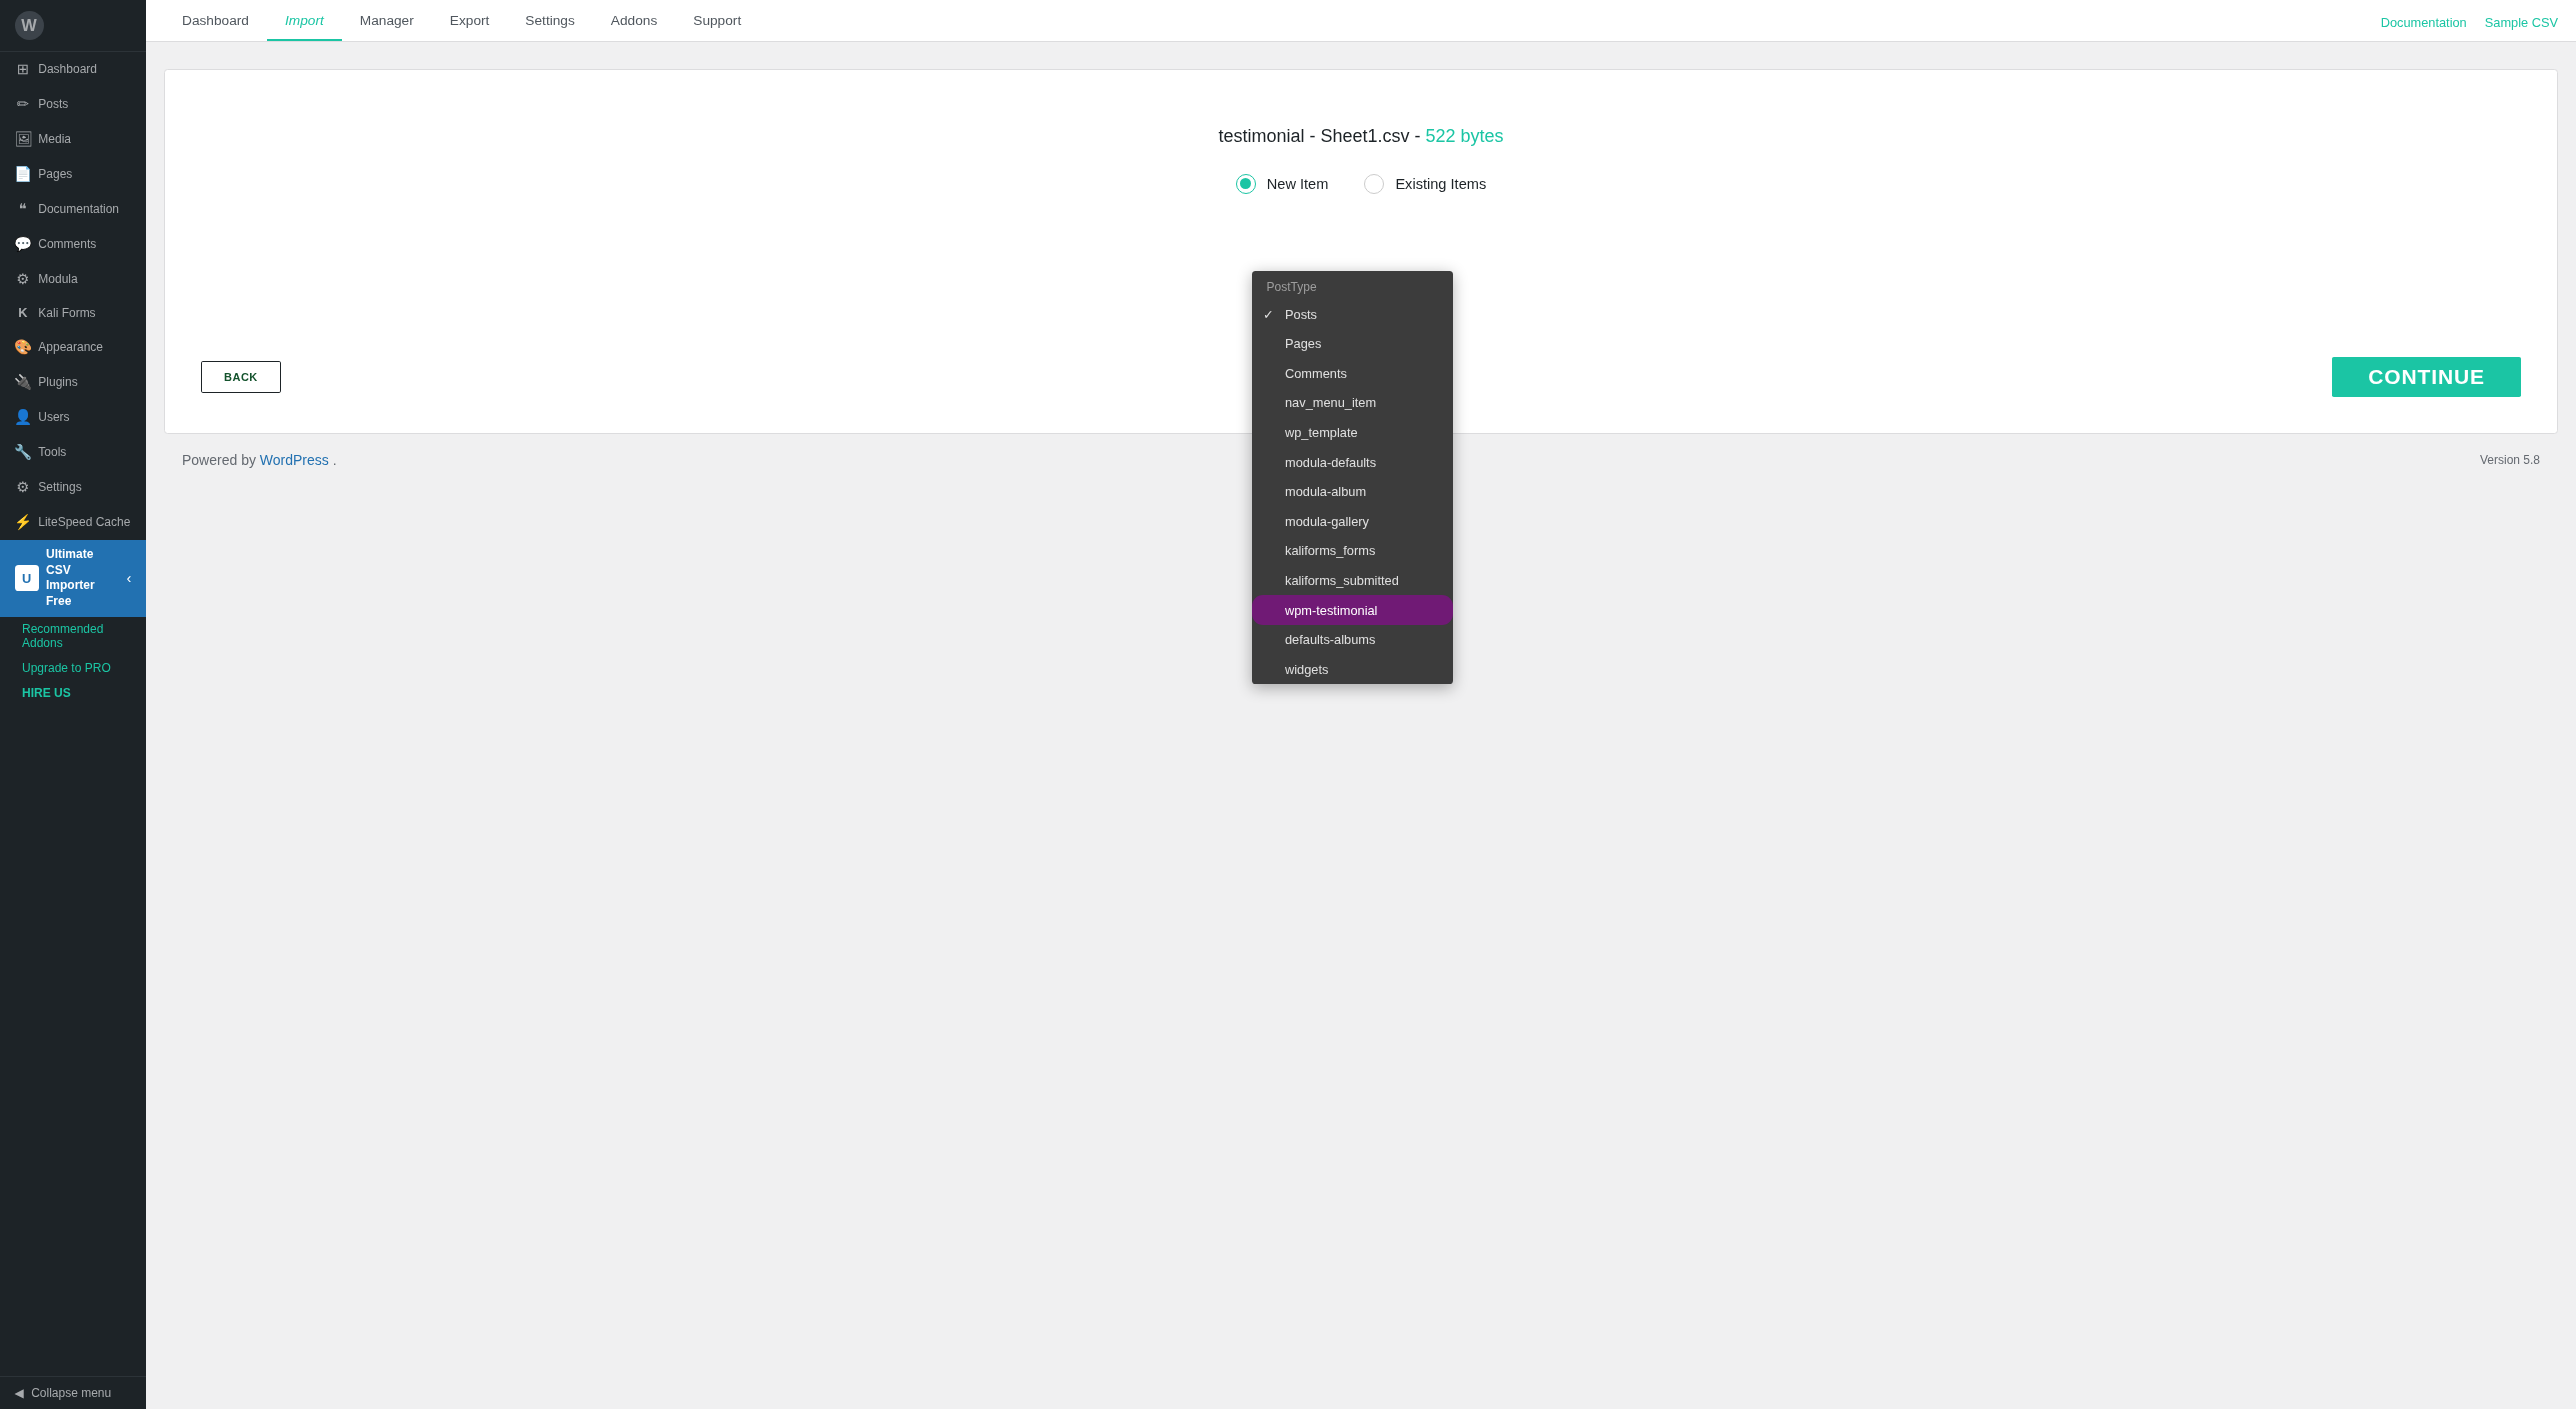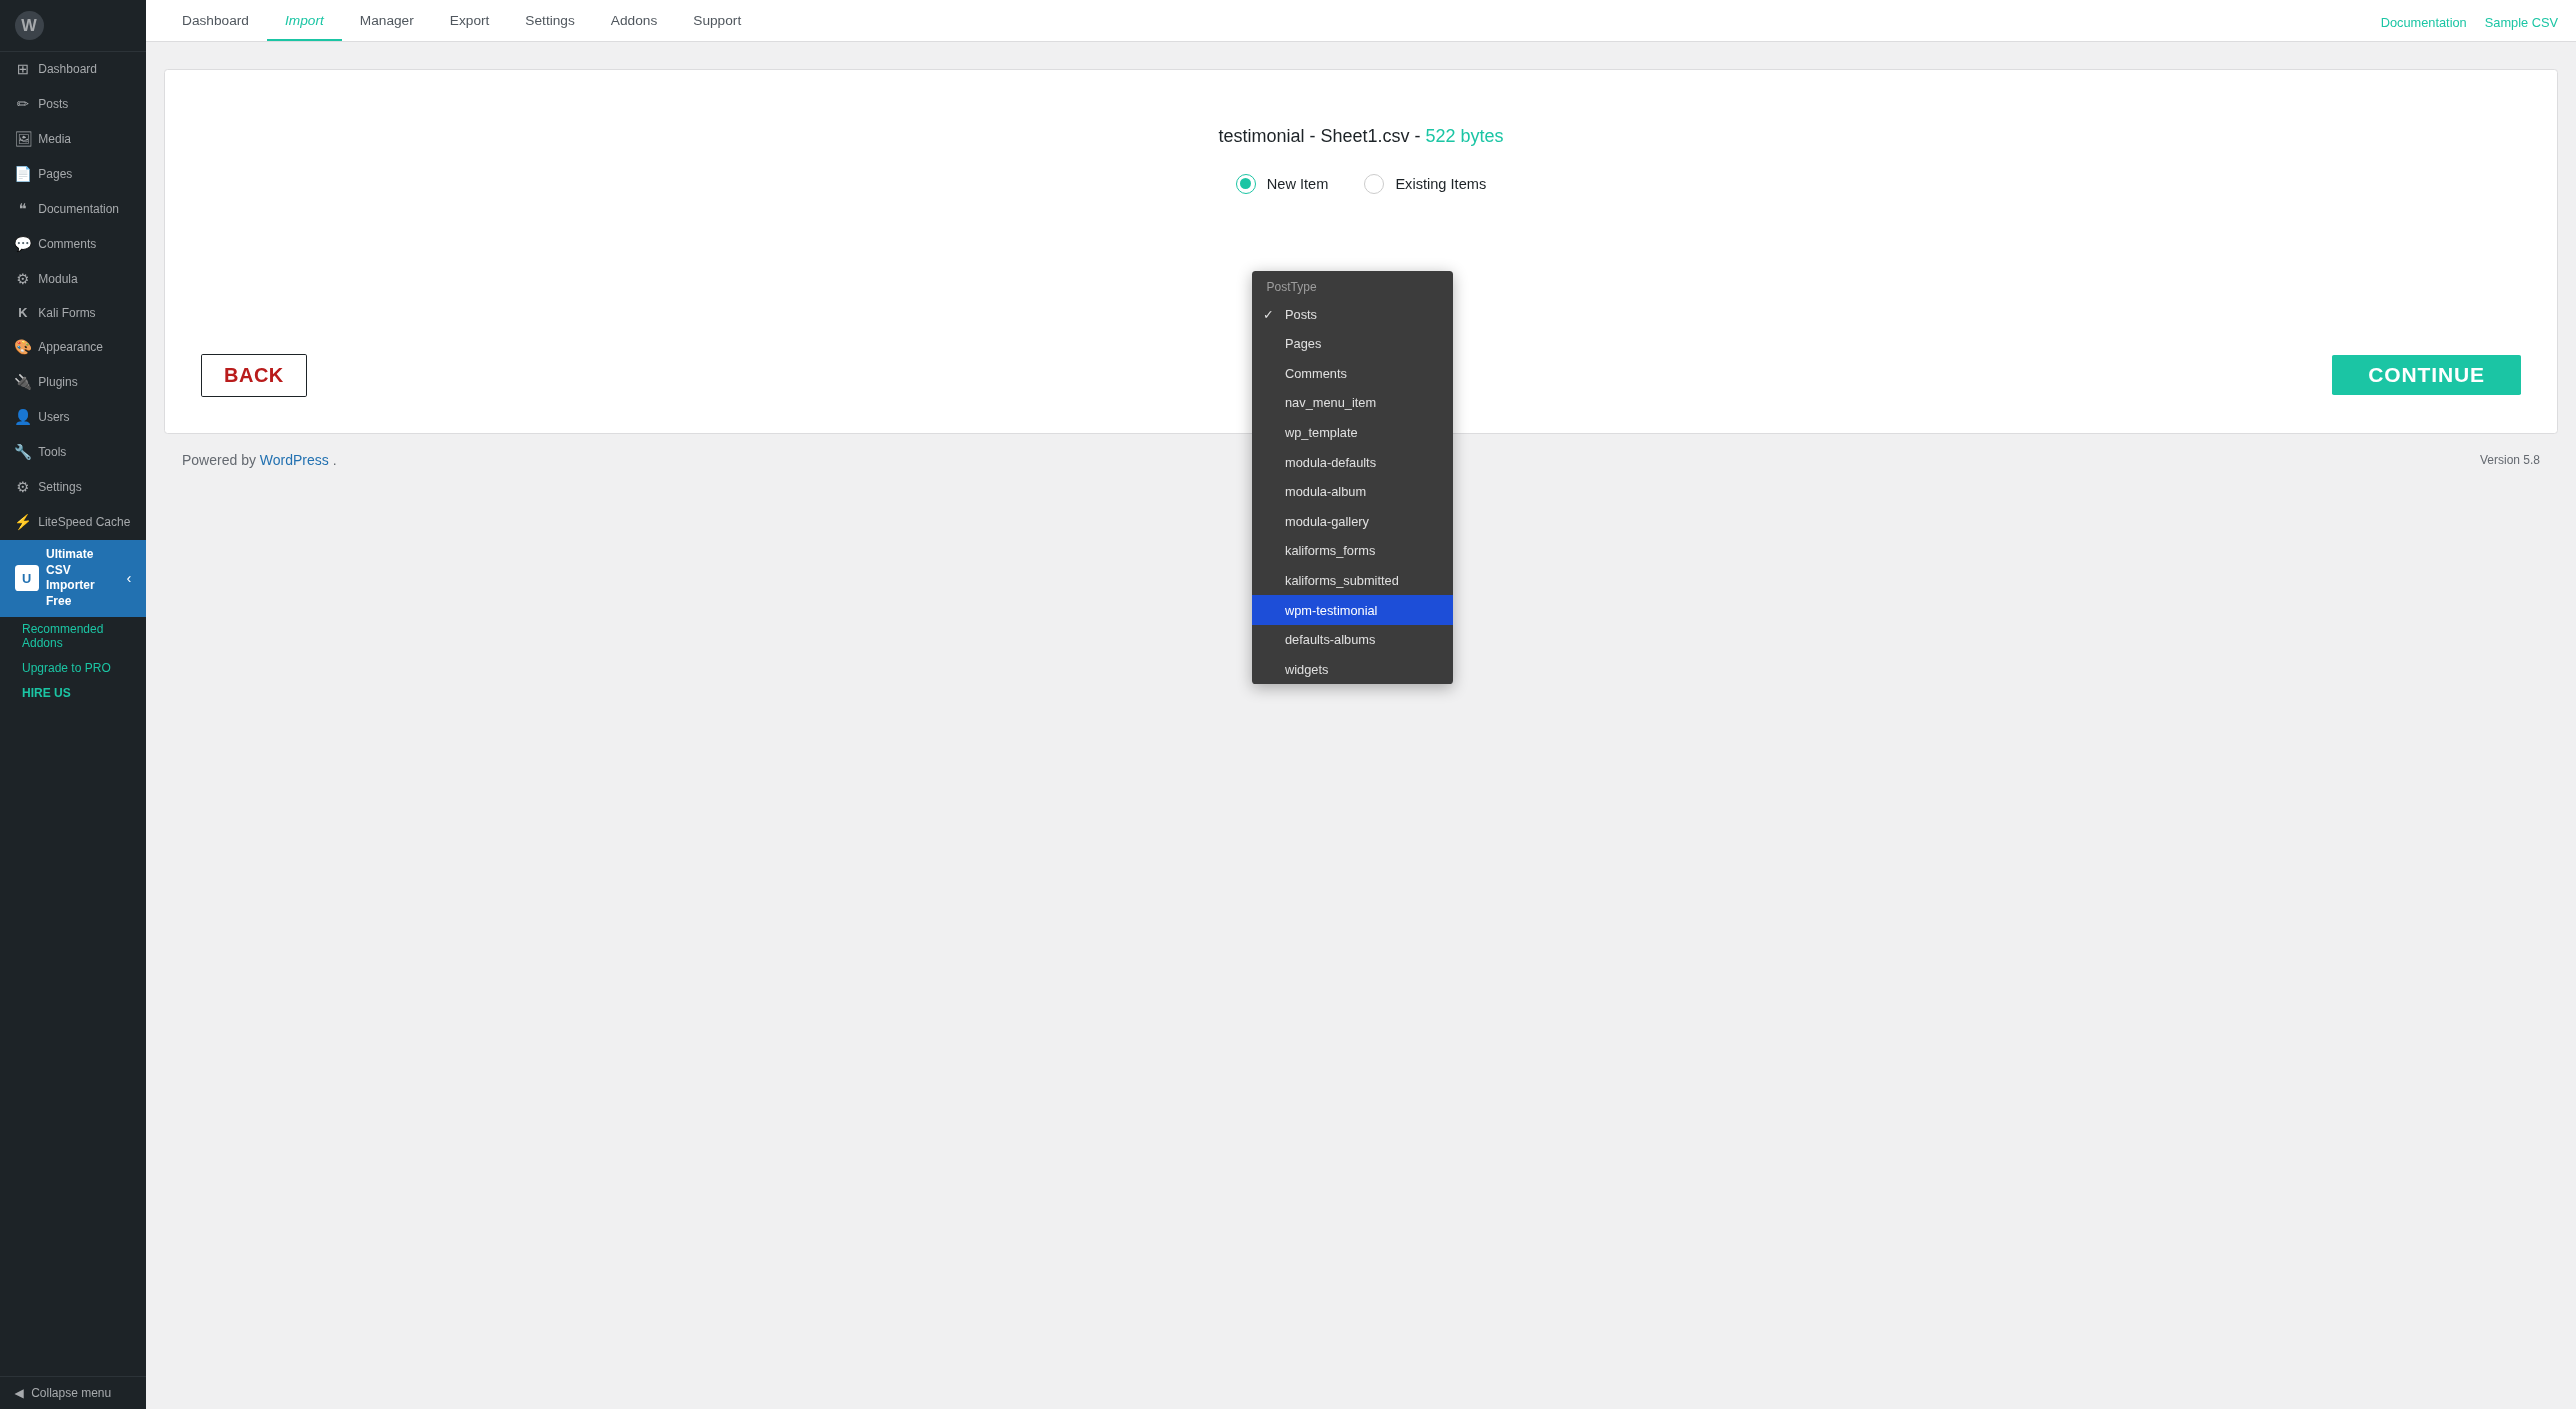--- a/index.html
+++ b/index.html
@@ -177,8 +177,8 @@
       padding: 9px 22px;
       border: 1.8px solid #1d2327;
       background: #fff;
-      color: #b91c1c;
-      font-size: 20px;
+      color: #14532d;
+      font-size: 11px;
       font-weight: 600;
       cursor: pointer;
       border-radius: 1.8px;

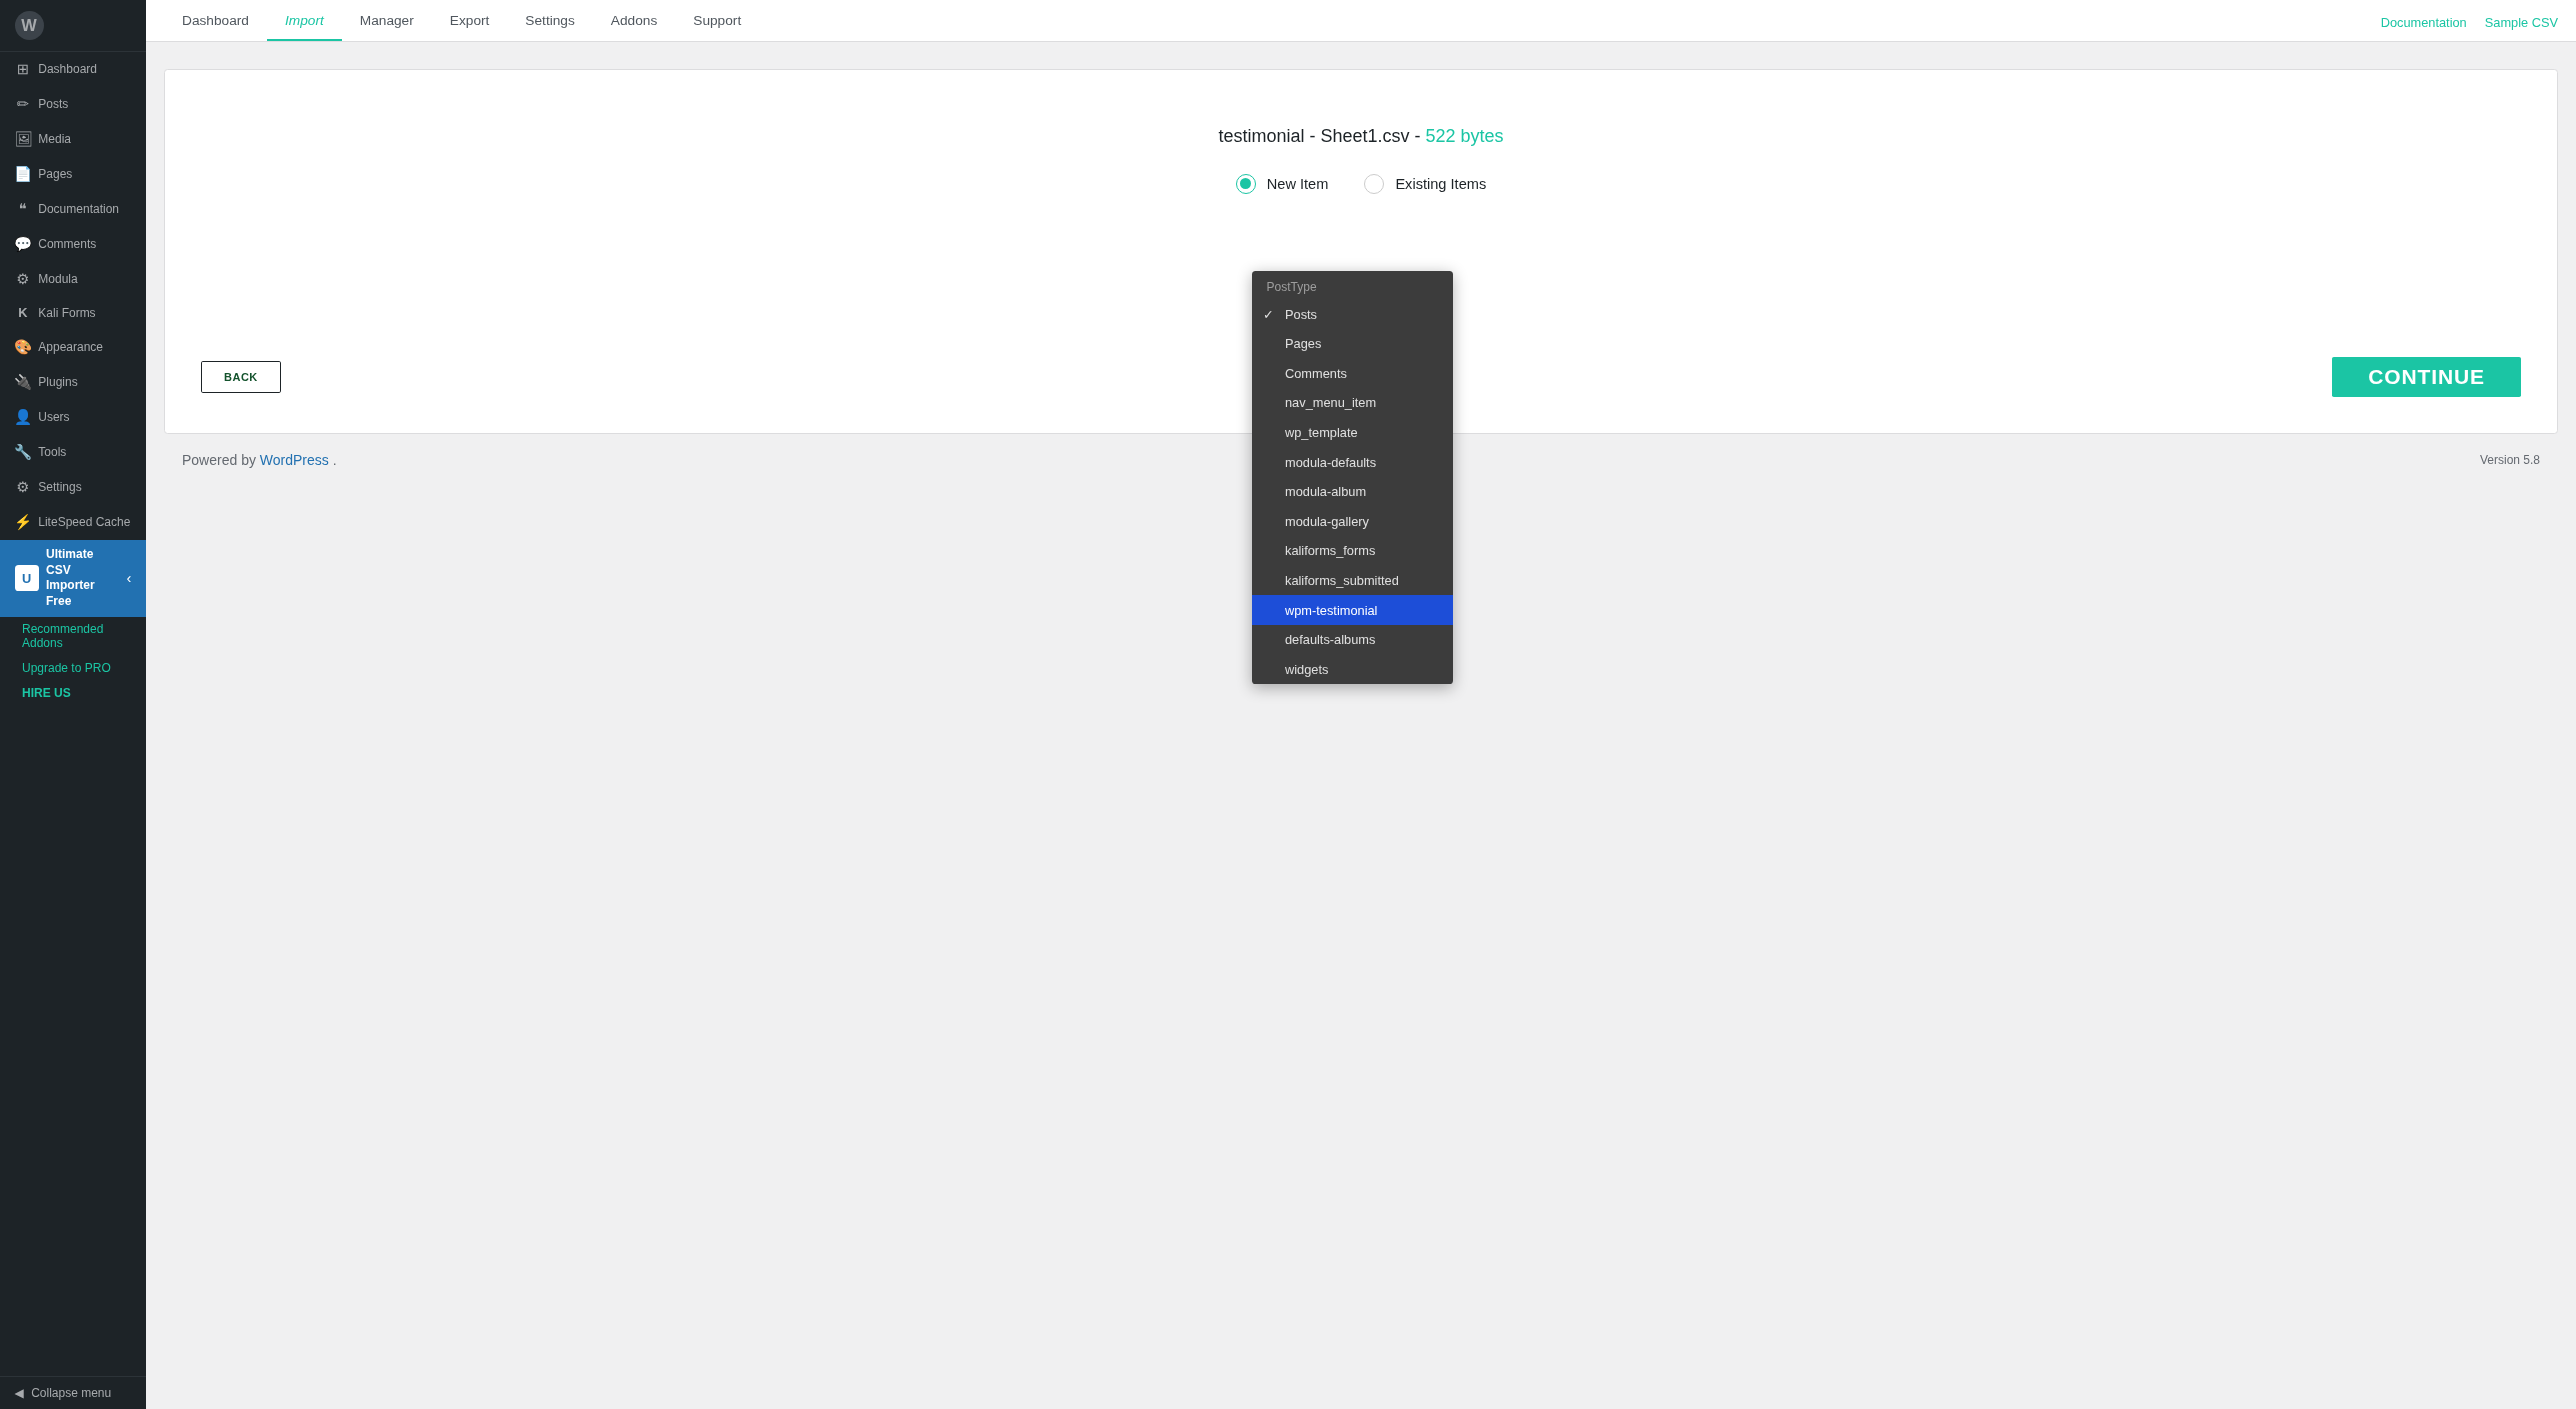--- a/index.html
+++ b/index.html
@@ -223,8 +223,9 @@
       display: flex; align-items: center; gap: 7.3px;
     }
     .dropdown-item.selected {
-      background: #1d4ed8;
+      background: #701a75;
       color: #fff;
+      border-radius: 11px;
     }
     .dropdown-item.checked::before {
       content: '✓';

